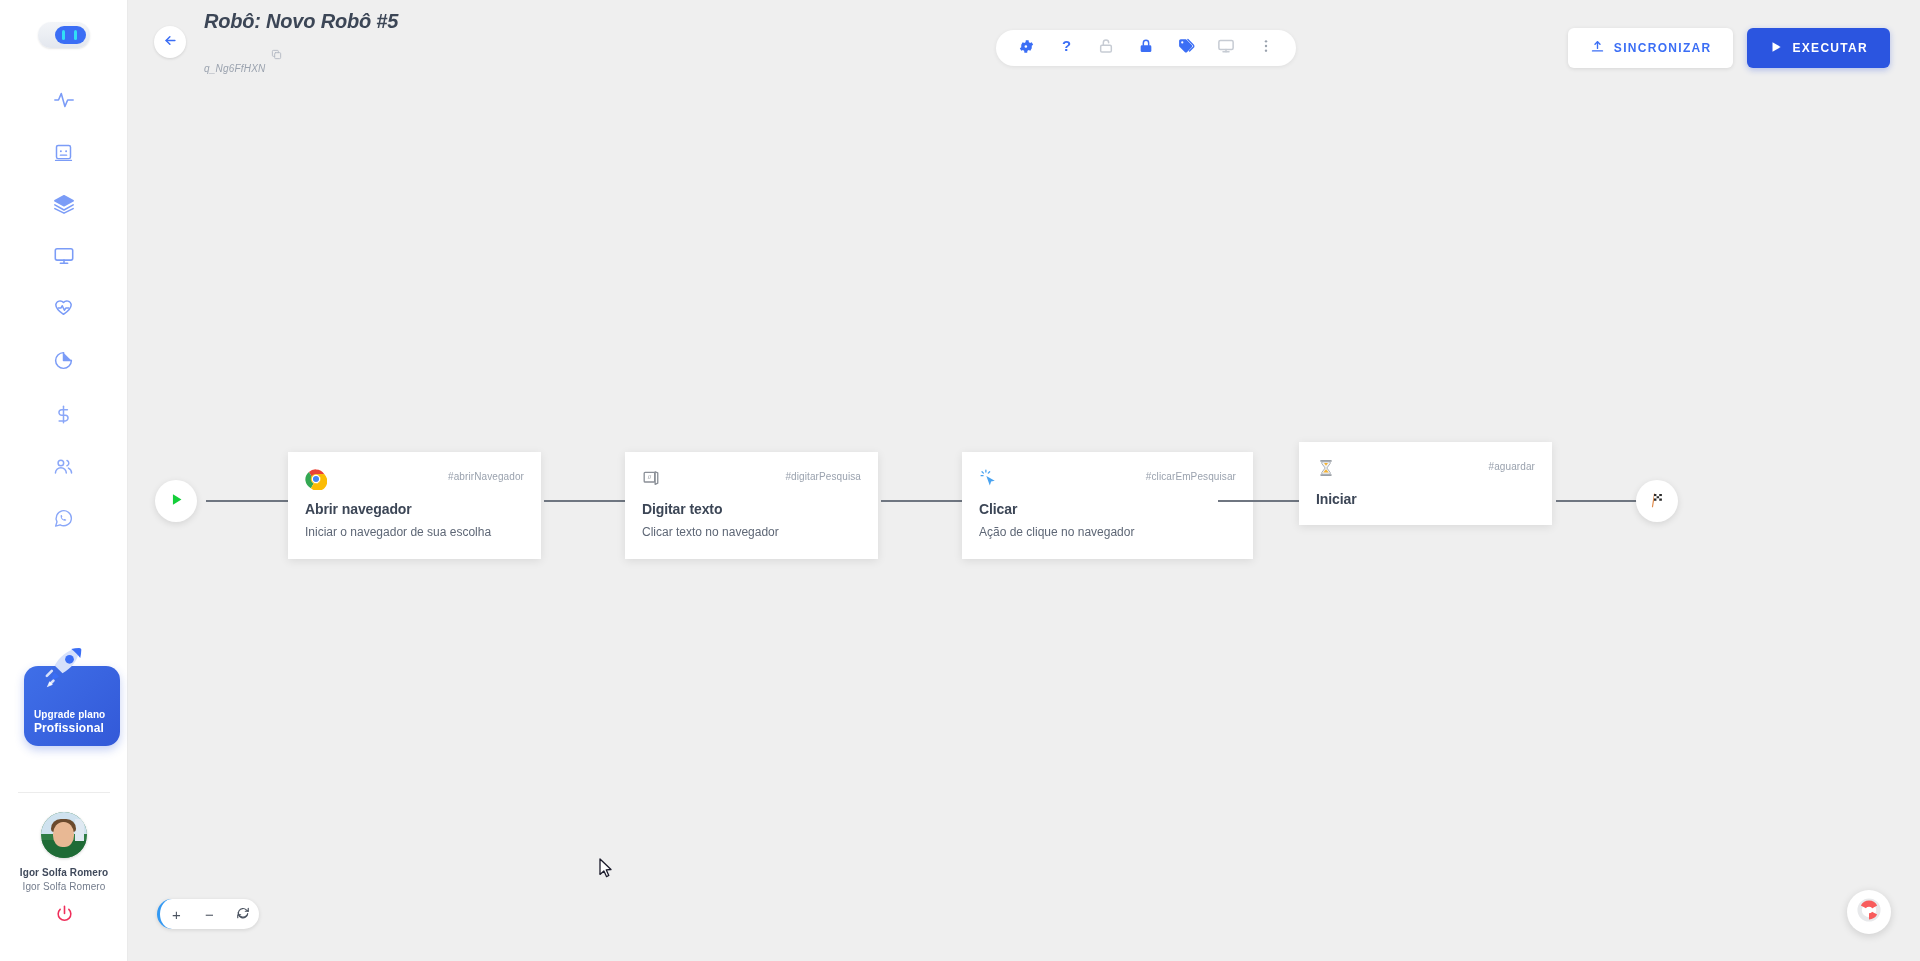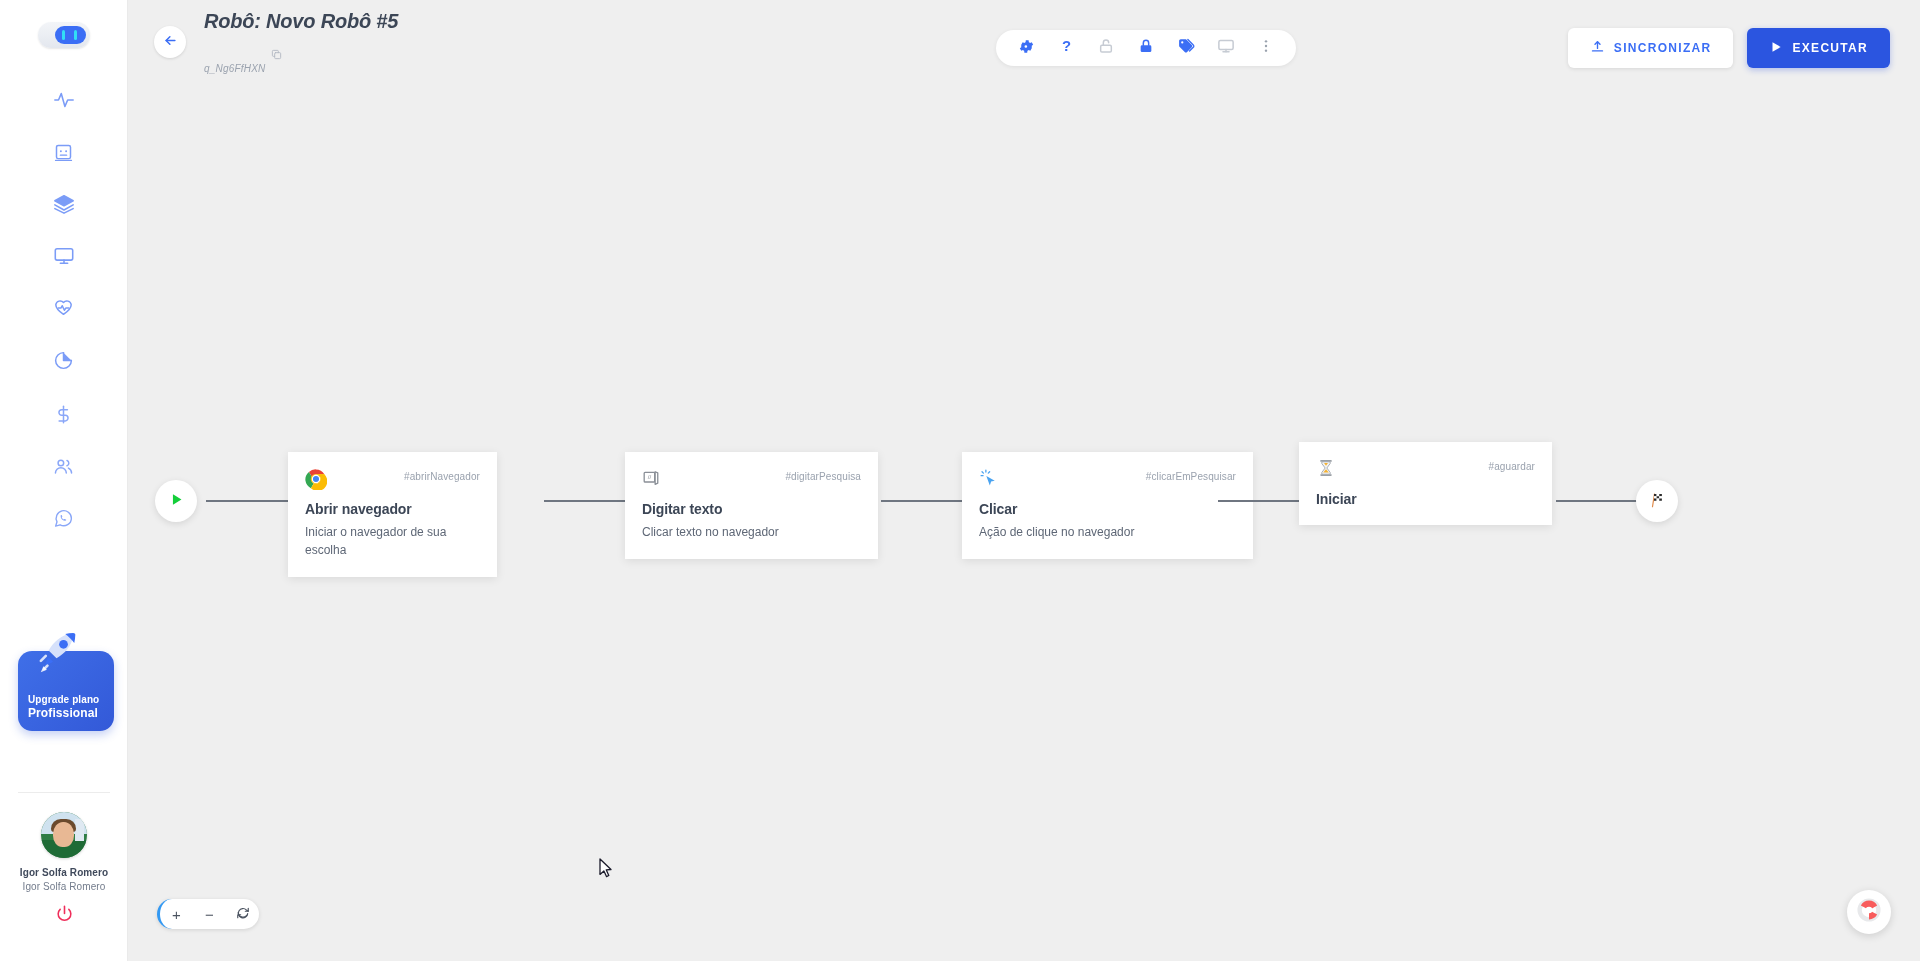--- a/index.html
+++ b/index.html
@@ -444,7 +444,7 @@
 
     <div class="edge" style="left:78px; top:416px; width:103px;"></div>
 
-    <div class="node" style="left:160px; top:368px; width:209px;">
+    <div class="node" style="left:160px; top:368px; width:253px;">
       <div class="node-head">
         <span class="node-icon">
           <svg width="22" height="22" viewBox="0 0 48 48">

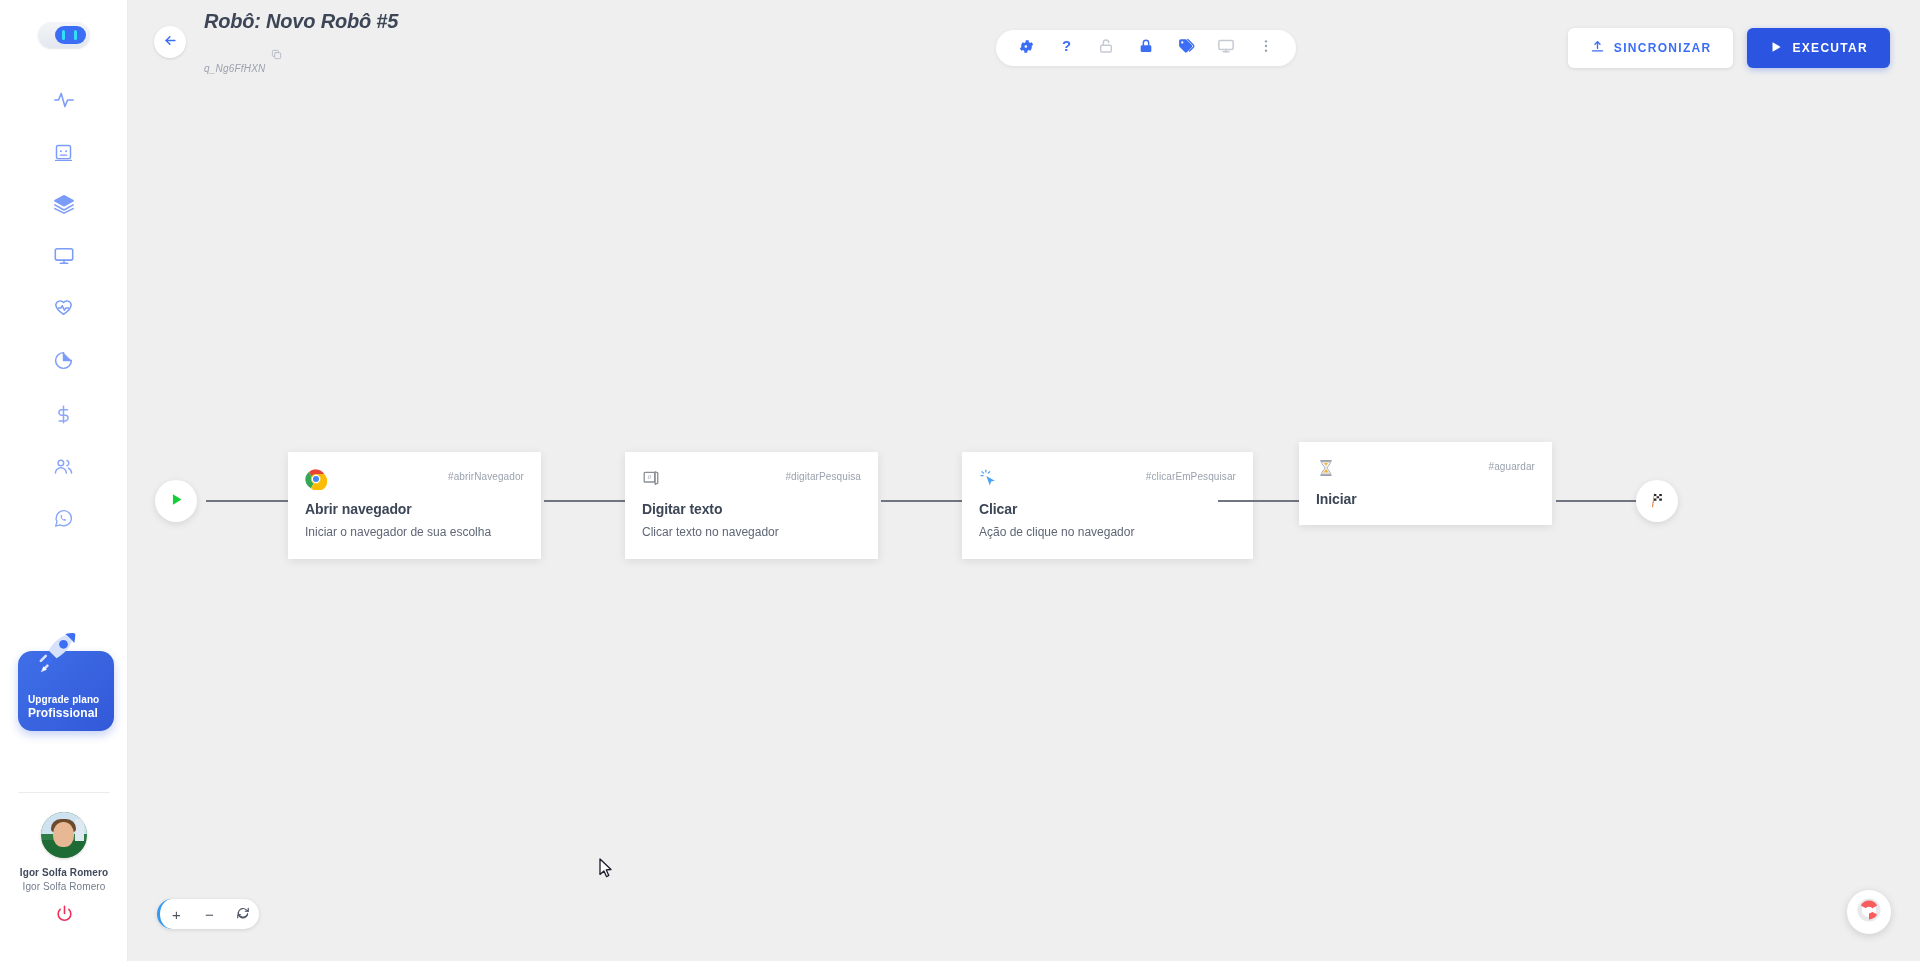--- a/index.html
+++ b/index.html
@@ -47,8 +47,8 @@
   .nav-item svg { display: block; }
 
   .upgrade-zone {
-    position: absolute; left: 2px; top: 636px; width: 128px; height: 110px;
-    display: flex; align-items: center; justify-content: center;
+    position: absolute; left: 8px; top: 636px; width: 128px; height: 110px;
+    display: flex; align-items: flex-end; justify-content: center;
   }
   .upgrade-card {
     width: 96px; height: 80px; border-radius: 14px;

